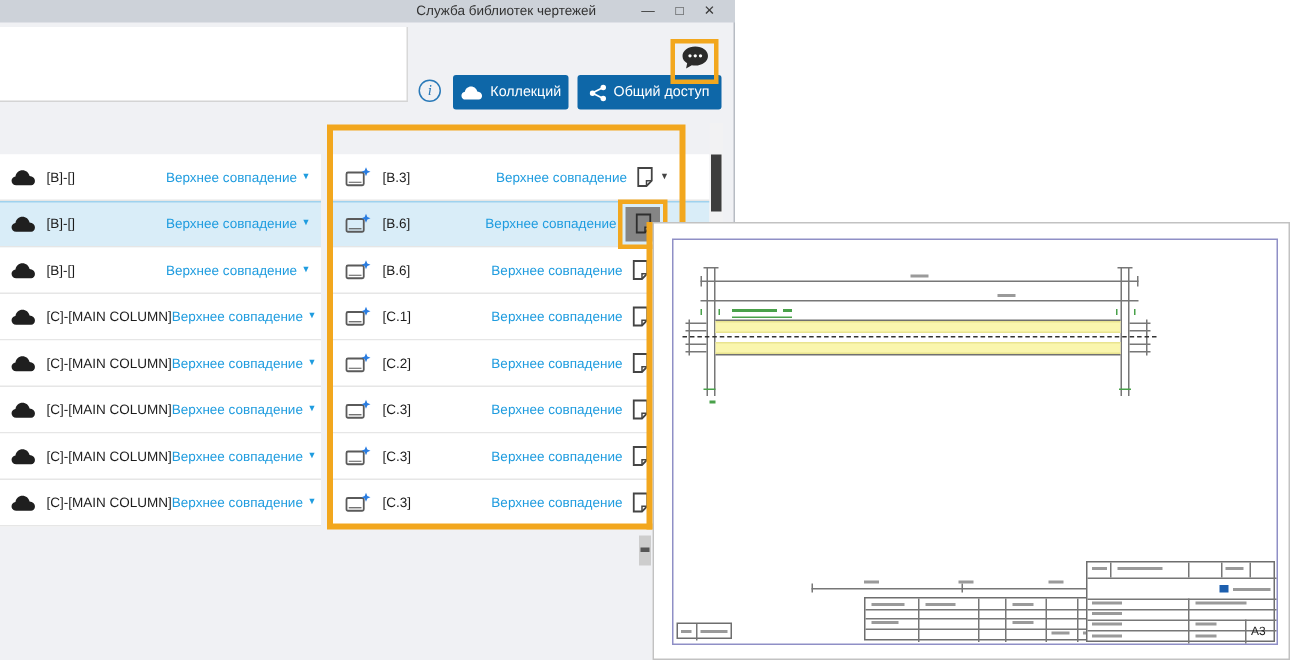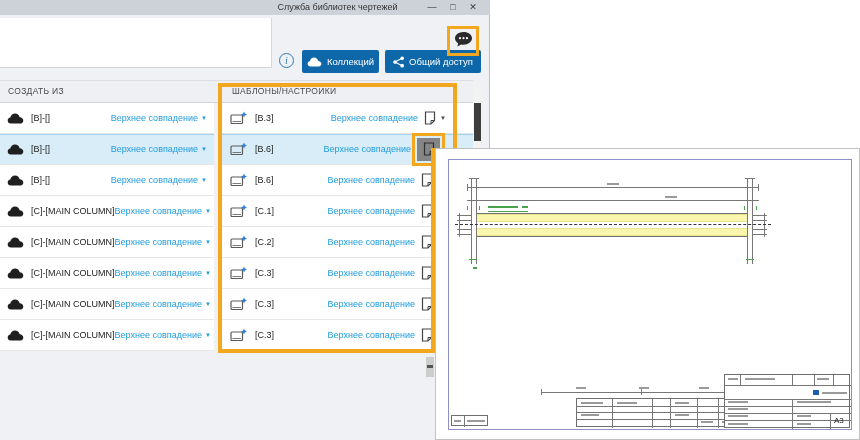--- a/index.html
+++ b/index.html
@@ -109,10 +109,6 @@
           </svg></span>
     </div>
 
-    <div class="abs hdrband">
-      <div class="abs hdrtext" style="left:8px;top:0;">СОЗДАТЬ ИЗ</div>
-      <div class="abs hdrtext" style="left:232px;top:0;">ШАБЛОНЫ/НАСТРОЙКИ</div>
-    </div>
 
     <div class="abs panel list-left" style="left:0;width:214px;">
         <div class="row">

